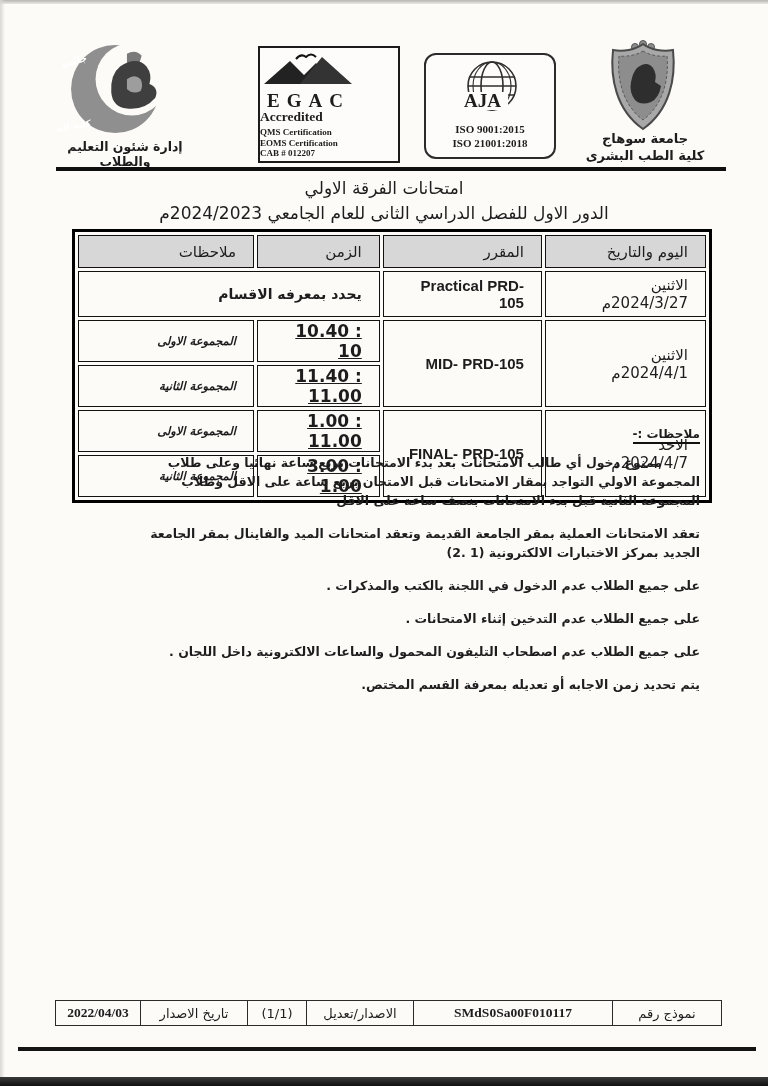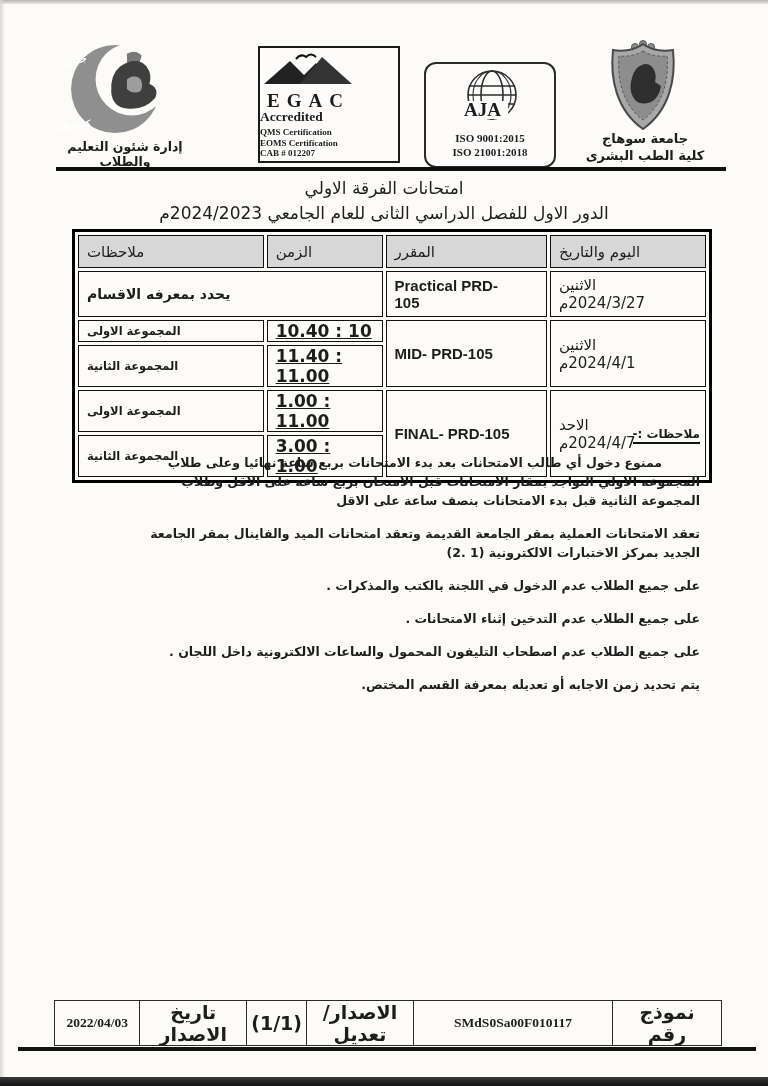--- a/index.html
+++ b/index.html
@@ -20,7 +20,7 @@
   .egac-acronym{font-family:"Liberation Serif",serif;font-size:19px;letter-spacing:7px;font-weight:bold;line-height:19px;padding-left:7px;}
   .egac-accredited{font-family:"Liberation Serif",serif;font-size:13.5px;font-weight:bold;line-height:14px;}
   .egac-cert{font-family:"Liberation Serif",serif;font-size:9px;font-weight:bold;line-height:10.5px;margin-top:3px;}
-  .aja-box{left:424px;top:62px;width:132px;height:106px;border:2.5px solid #2b2b2b;border-radius:12px;direction:ltr;text-align:center;box-sizing:border-box;padding-top:4px;background:#fdfcfa;}
+  .aja-box{left:424px;top:53px;width:132px;height:106px;border:2.5px solid #2b2b2b;border-radius:12px;direction:ltr;text-align:center;box-sizing:border-box;padding-top:4px;background:#fdfcfa;}
   .iso{font-family:"Liberation Serif",serif;font-size:11px;font-weight:bold;line-height:13.5px;}
   .shield{left:606px;top:40px;width:74px;height:92px;}
   .univ-caption{left:578px;top:131px;width:134px;text-align:center;font-weight:bold;font-size:13px;line-height:16.5px;}

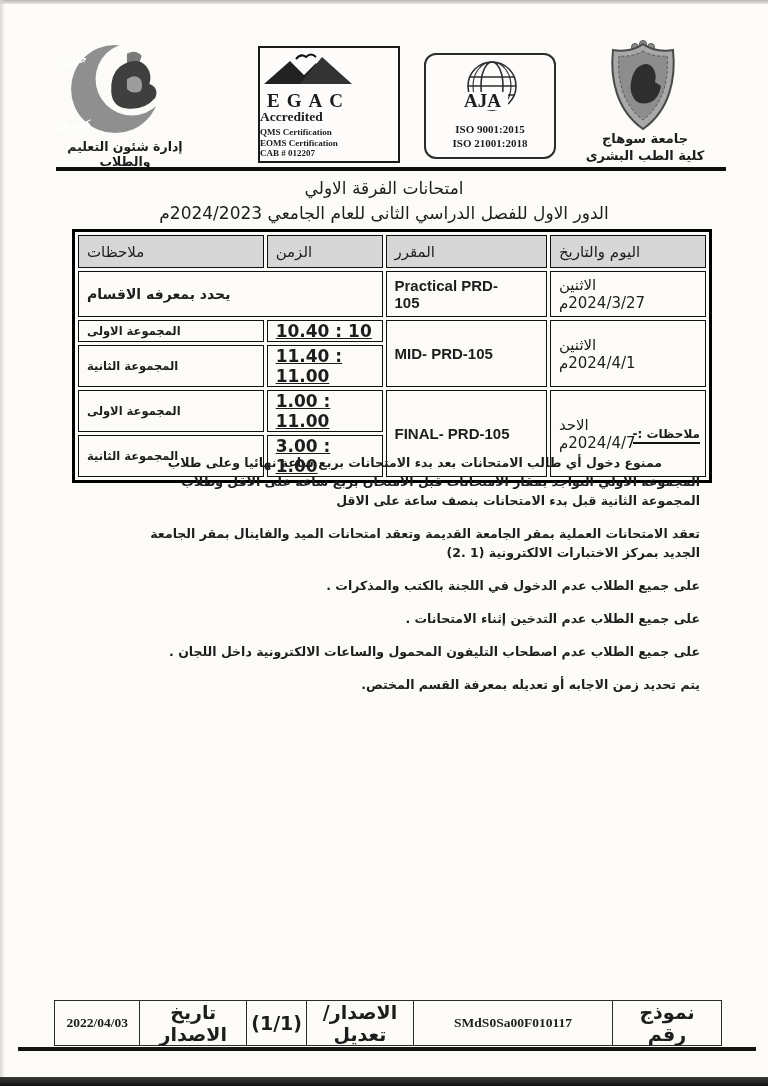--- a/index.html
+++ b/index.html
@@ -31,7 +31,7 @@
 
   
   .exam-table{left:72px;top:229px;width:640px;border-collapse:separate;border-spacing:3px;border:3px solid #000;background:#fcfbf8;}
-  .exam-table th,.exam-table td{border:1.5px solid #111;padding:0 8px;text-align:left;vertical-align:middle;}
+  .exam-table th,.exam-table td{border:1.5px solid #111;padding:0 17px;text-align:right;vertical-align:middle;}
   .exam-table th{background:#d7d7d7;font-weight:normal;font-size:15px;height:31px;}
   .day-cell{font-size:15px;line-height:18px;width:150px;}
   .course-cell{font-weight:bold;font-size:15px;direction:ltr;white-space:pre-line;line-height:17px;width:162px;font-family:"Liberation Sans",sans-serif;}

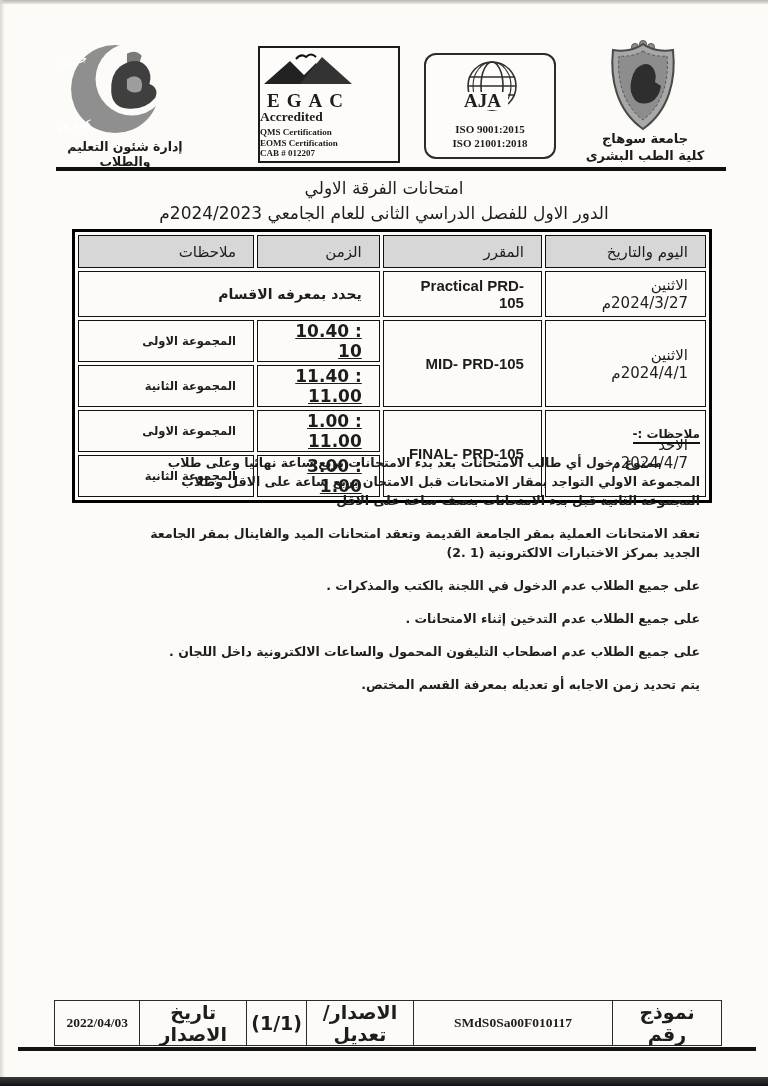--- a/index.html
+++ b/index.html
@@ -36,7 +36,7 @@
   .day-cell{font-size:15px;line-height:18px;width:150px;}
   .course-cell{font-weight:bold;font-size:15px;direction:ltr;white-space:pre-line;line-height:17px;width:162px;font-family:"Liberation Sans",sans-serif;}
   .time-cell{font-weight:bold;font-size:17px;direction:ltr;width:108px;text-decoration:underline;}
-  .group-cell{font-weight:bold;font-size:11.5px;width:193px;}
+  .group-cell{font-weight:bold;font-size:11.5px;width:193px;font-style:italic;}
   .merged-cell{font-weight:bold;font-size:14px;}
   .row-main{height:46px;}
   .row-slot{height:21px;}

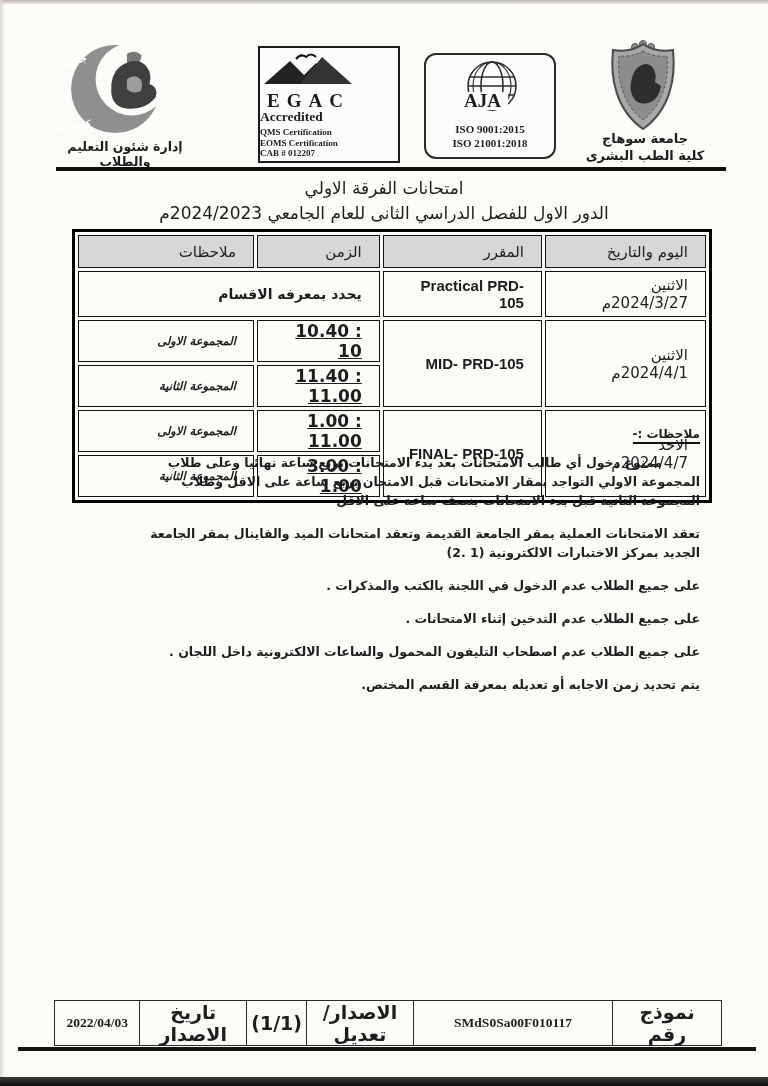--- a/index.html
+++ b/index.html
@@ -50,7 +50,7 @@
   
   .footer-table{right:46px;top:1000px;position:absolute;border-collapse:collapse;}
   .footer-table td{border:1.5px solid #2b2b2b;height:24px;text-align:center;vertical-align:middle;padding:0 4px;}
-  .f-label{font-weight:bold;font-size:19px;}
+  .f-label{font-weight:normal;font-size:13px;}
   .f-value{font-family:"Liberation Serif",serif;font-weight:bold;font-size:13.5px;direction:ltr;}
   .footer-rule{left:18px;top:1047px;width:738px;height:4px;background:#141414;}
 </style>

